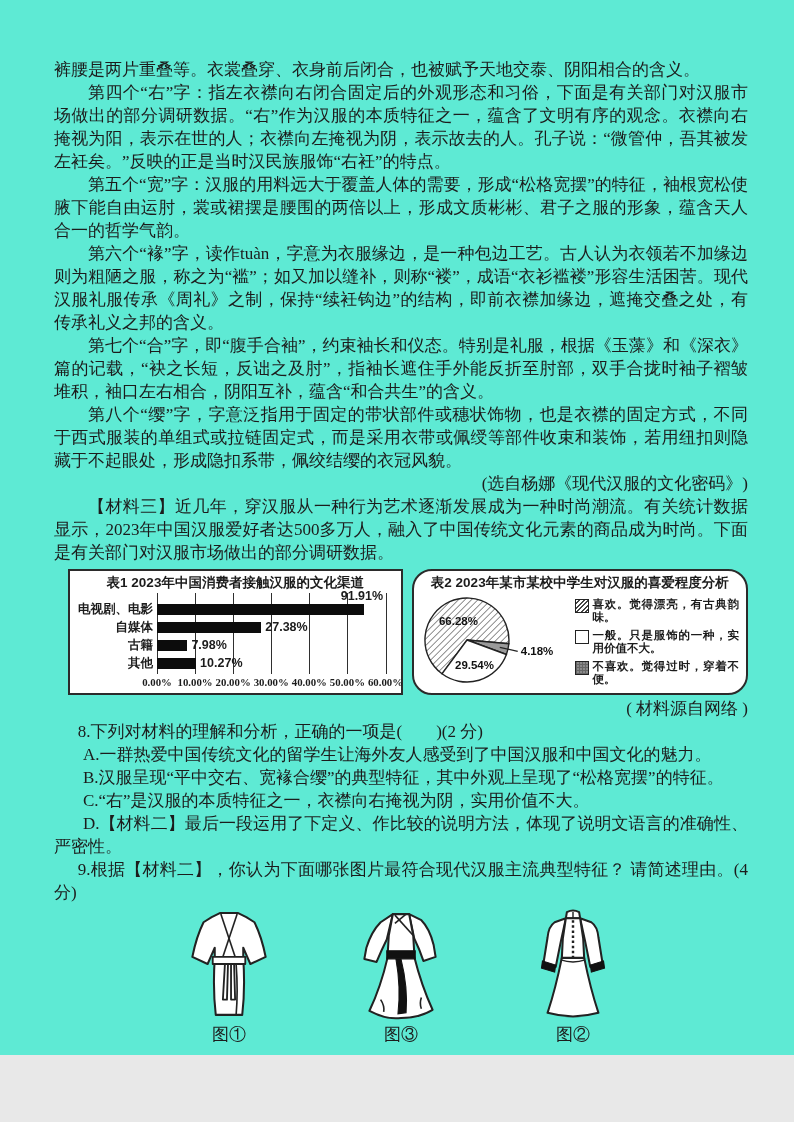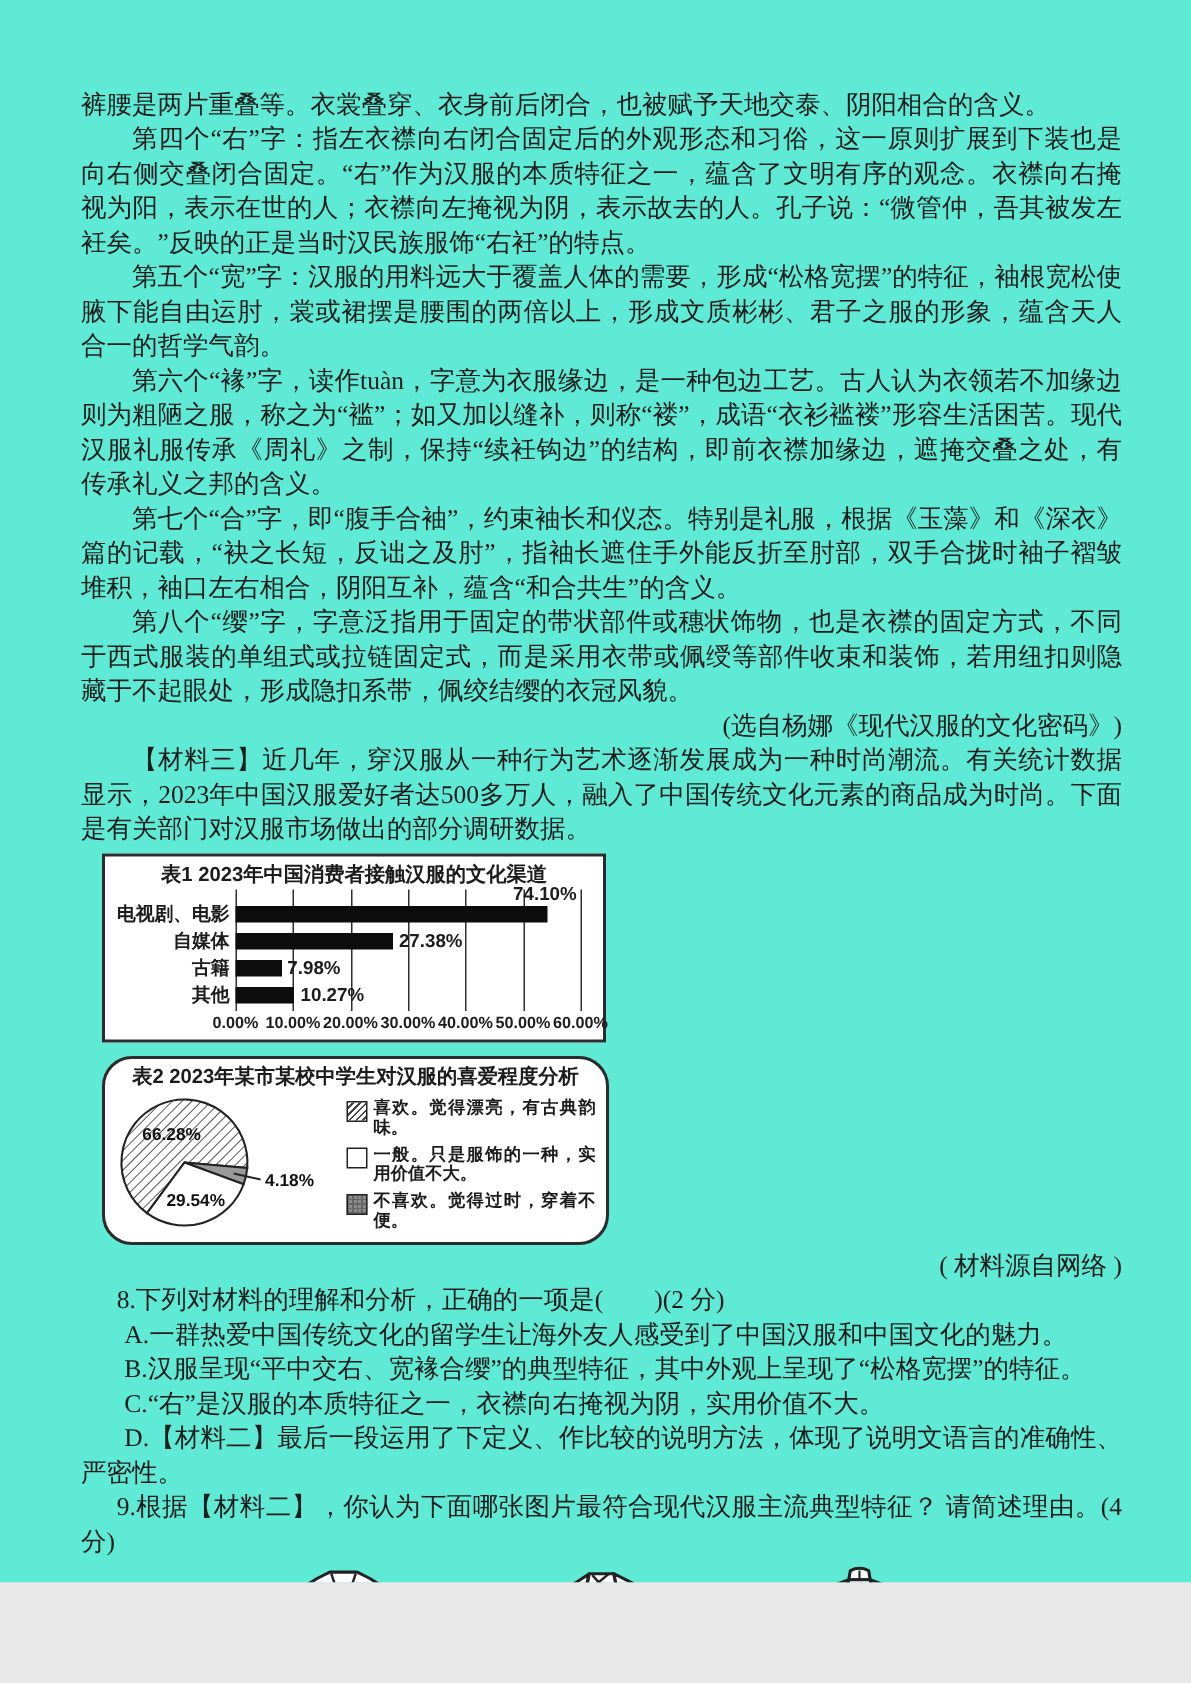--- a/index.html
+++ b/index.html
@@ -61,7 +61,7 @@
   <div class="doc">
 
     <p>裤腰是两片重叠等。衣裳叠穿、衣身前后闭合，也被赋予天地交泰、阴阳相合的含义。</p>
-    <p class="ind">第四个“右”字：指左衣襟向右闭合固定后的外观形态和习俗，这一原则扩展到下装也是向右侧交叠闭合固定。“右”作为汉服的本质特征之一，蕴含了文明有序的观念。衣襟向右掩视为阳，表示在世的人；衣襟向左掩视为阴，表示故去的人。孔子说：“微管仲，吾其被发左衽矣。”反映的正是当时汉民族服饰“右衽”的特点。</p>
+    <p class="ind">第四个“右”字：指左衣襟向右闭合固定后的外观形态和习俗，下面是有关部门对汉服市场做出的部分调研数据。“右”作为汉服的本质特征之一，蕴含了文明有序的观念。衣襟向右掩视为阳，表示在世的人；衣襟向左掩视为阴，表示故去的人。孔子说：“微管仲，吾其被发左衽矣。”反映的正是当时汉民族服饰“右衽”的特点。</p>
     <p class="ind">第五个“宽”字：汉服的用料远大于覆盖人体的需要，形成“松格宽摆”的特征，袖根宽松使腋下能自由运肘，裳或裙摆是腰围的两倍以上，形成文质彬彬、君子之服的形象，蕴含天人合一的哲学气韵。</p>
     <p class="ind">第六个“褖”字，读作tuàn，字意为衣服缘边，是一种包边工艺。古人认为衣领若不加缘边则为粗陋之服，称之为“褴”；如又加以缝补，则称“褛”，成语“衣衫褴褛”形容生活困苦。现代汉服礼服传承《周礼》之制，保持“续衽钩边”的结构，即前衣襟加缘边，遮掩交叠之处，有传承礼义之邦的含义。</p>
     <p class="ind">第七个“合”字，即“腹手合袖”，约束袖长和仪态。特别是礼服，根据《玉藻》和《深衣》篇的记载，“袂之长短，反诎之及肘”，指袖长遮住手外能反折至肘部，双手合拢时袖子褶皱堆积，袖口左右相合，阴阳互补，蕴含“和合共生”的含义。</p>

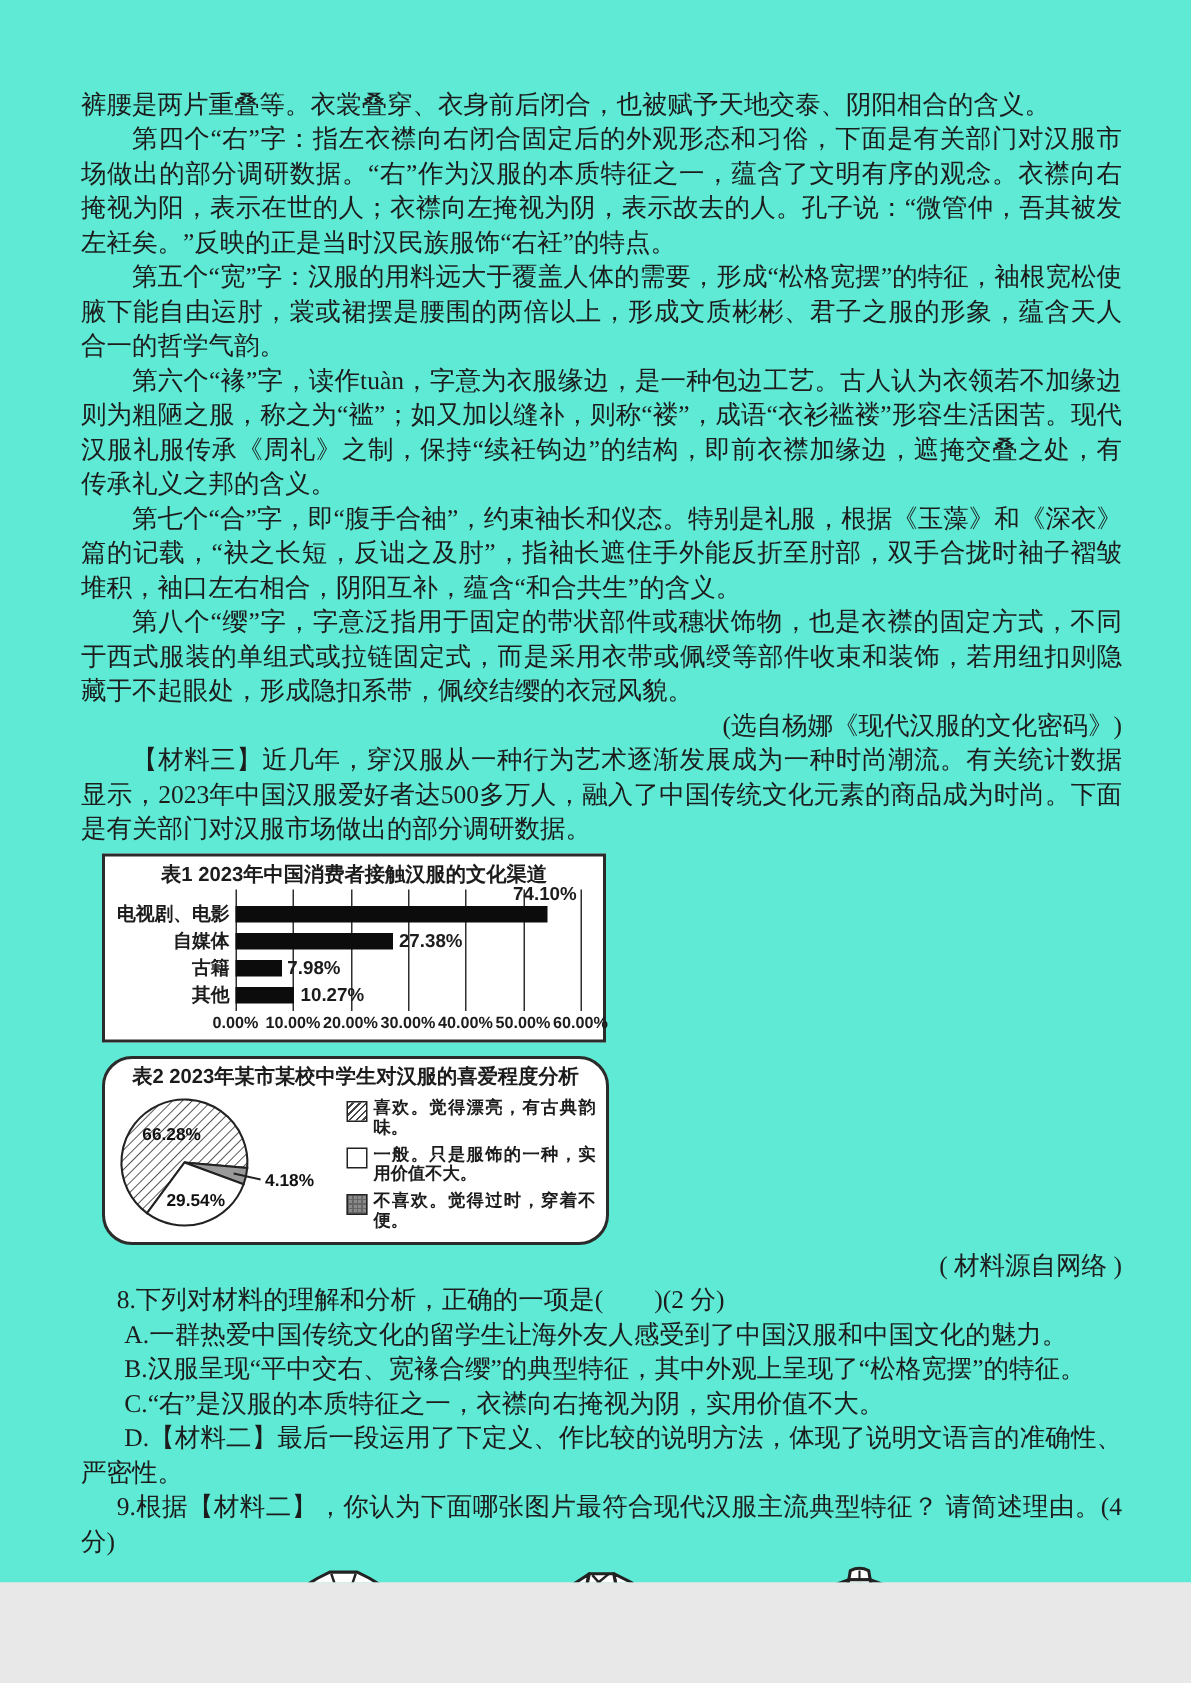--- a/index.html
+++ b/index.html
@@ -17,7 +17,7 @@
   p.opt{text-indent:1.7em;}
 
   
-  .charts{display:flex;gap:9px;margin:5px 0 2px 14px;flex-direction:column;}
+  .charts{display:flex;gap:9px;margin:5px 0 2px 14px;}
   .chartbox{border:2px solid #2b2b2b;background:#fff;padding:3px 7px 2px 7px;}
   .chartbox.bar{width:318px;height:117px;}
   .chartbox.pie{width:320px;height:117px;border-radius:20px;}

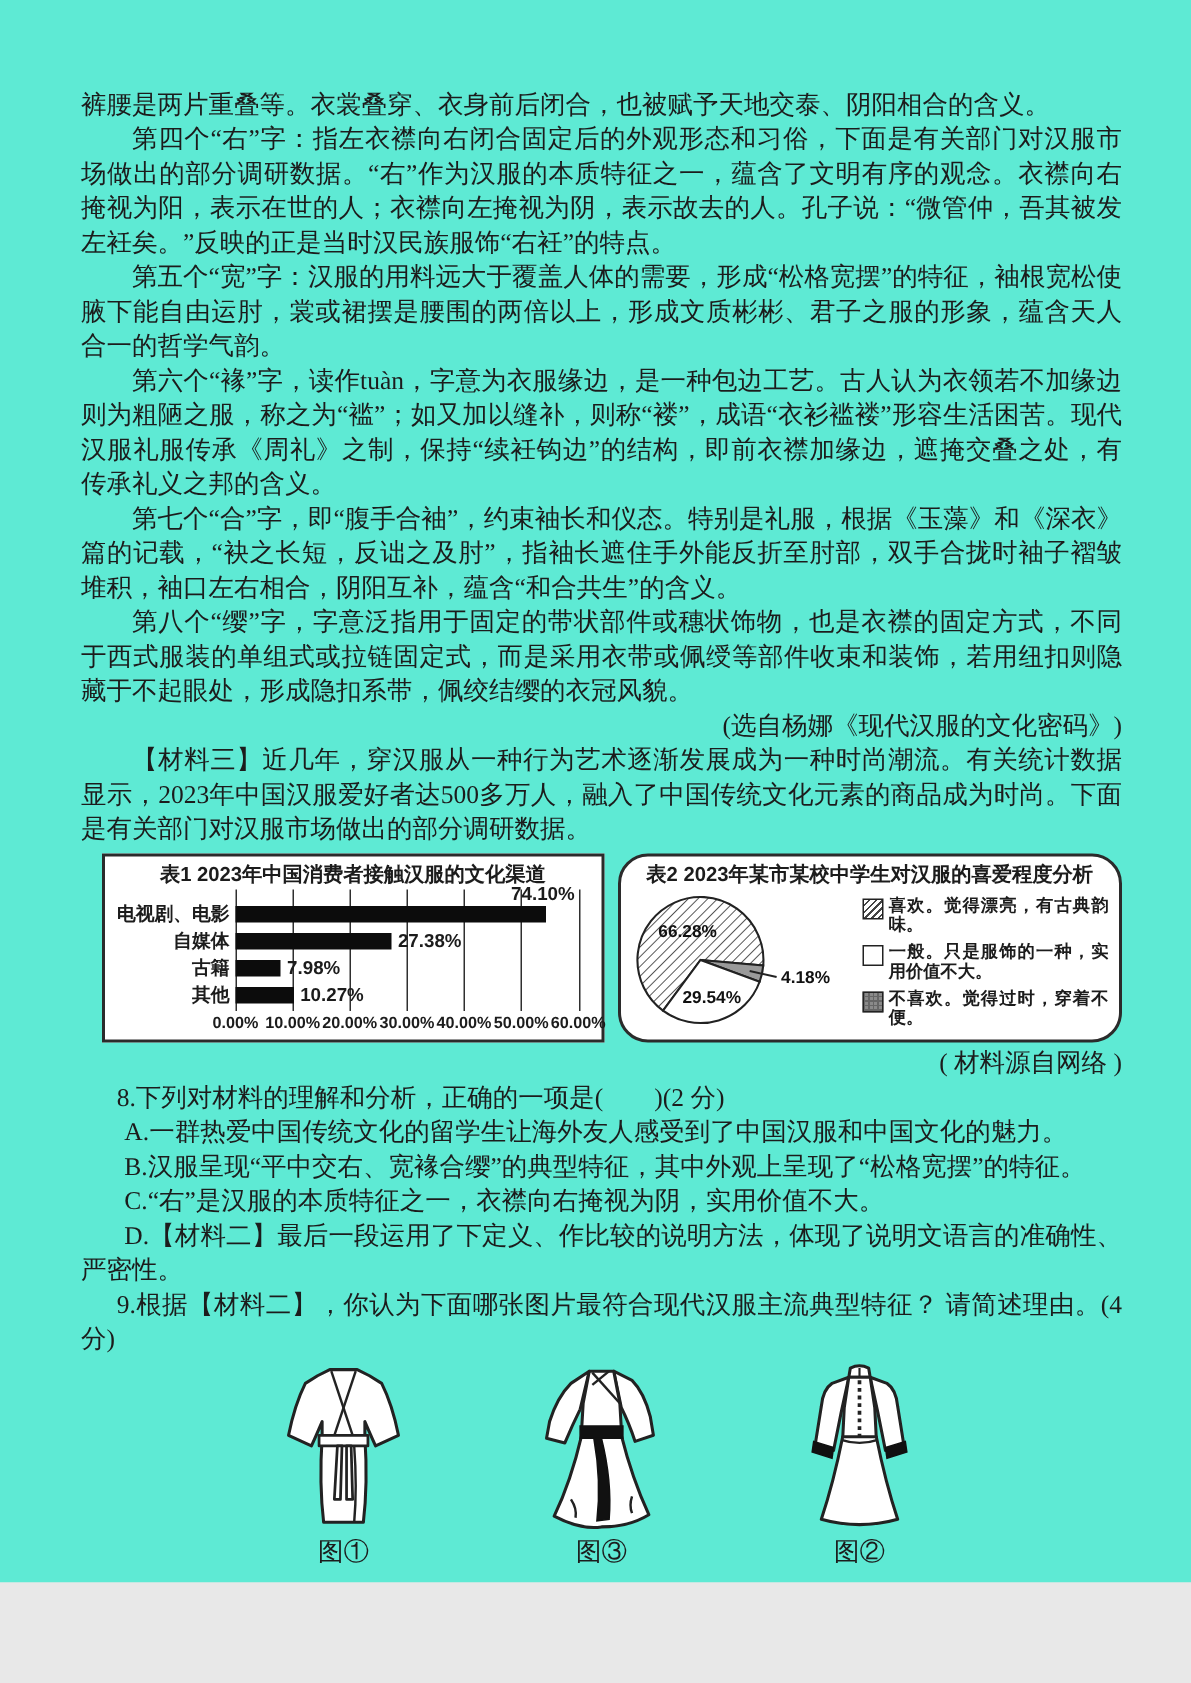--- a/index.html
+++ b/index.html
@@ -89,7 +89,7 @@
               <div class="bc-grid" style="left: 100%;"></div>
               <div class="bc-tick" style="left: 100%;">60.00%</div>
               <div class="bc-bar" style="top: 13px; left: 0px; width: 90.6167%; background: rgb(12, 12, 12);"></div>
-              <div class="bc-val" style="left: 90.6167%; top: -1px; transform: translateX(-55%);">74.10%</div>
+              <div class="bc-val" style="left: 90.6167%; top: -1px; transform: translateX(-55%);">91.91%</div>
               <div class="bc-bar" style="top: 31px; left: 0px; width: 45.6333%; background: rgb(12, 12, 12);"></div>
               <div class="bc-val" style="left: calc(45.6333% + 4px); top: 30px;">27.38%</div>
               <div class="bc-bar" style="top: 49px; left: 0px; width: 13.3%; background: rgb(12, 12, 12);"></div>

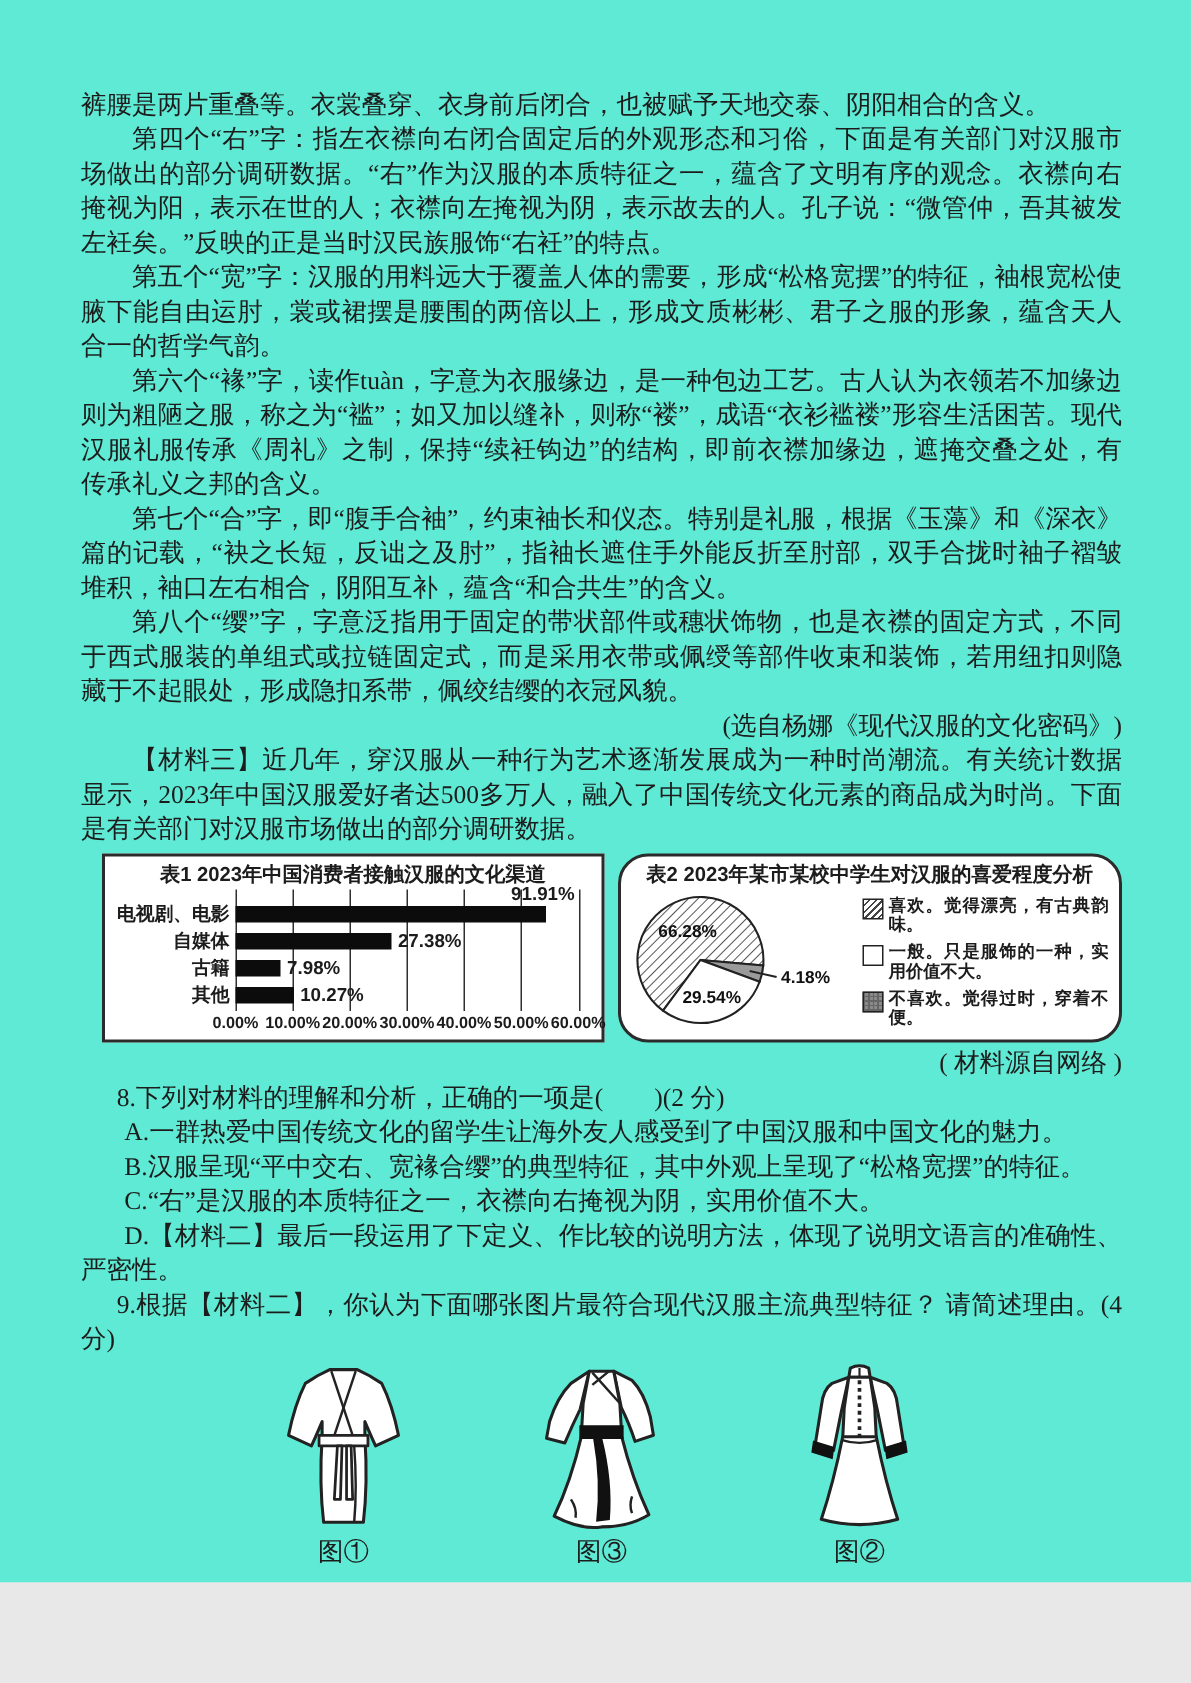--- a/index.html
+++ b/index.html
@@ -33,7 +33,7 @@
   .bc-val{position:absolute;font-size:12.5px;font-weight:700;white-space:nowrap;line-height:13px;
     font-family:"Liberation Sans","DejaVu Sans",sans-serif;}
   .bc-tick{position:absolute;bottom:0;transform:translateX(-50%);font-size:10.8px;font-weight:700;
-    white-space:nowrap;font-family:Liberation Sans, sans-serif;line-height:12px;}
+    white-space:nowrap;font-family:Liberation Serif, serif;line-height:12px;}
   
   .pie-body{display:flex;align-items:center;}
   .pie-legend{flex:1;padding-left:2px;}

